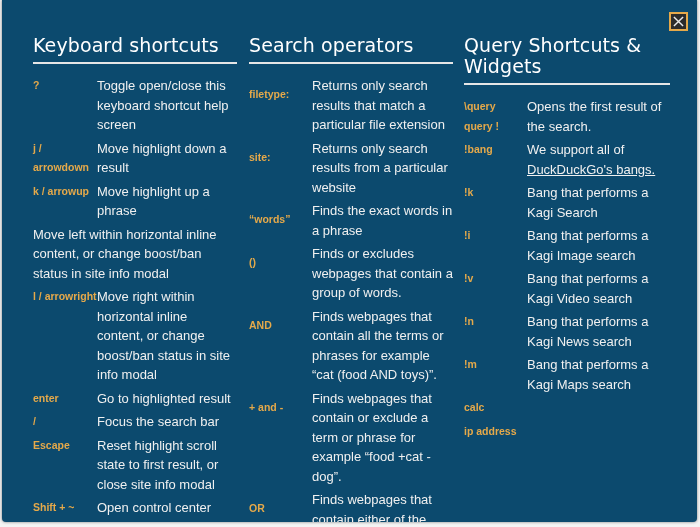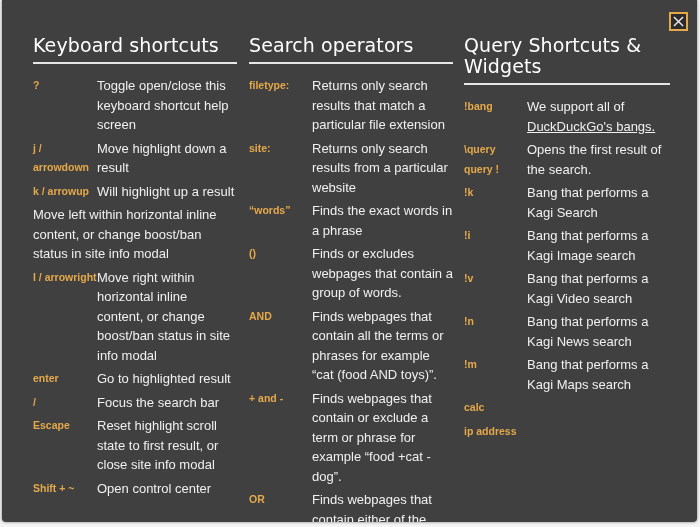--- a/index.html
+++ b/index.html
@@ -17,7 +17,7 @@
     .modal {
       position: absolute;
       left: 2px; top: 0; width: 695px; height: 522px;
-      background: #404040;
+      background: #0c4a6e;
       border-radius: 0 0 4px 4px;
       overflow: hidden;
       box-shadow: 0 0 3px rgba(0,0,0,0.5);

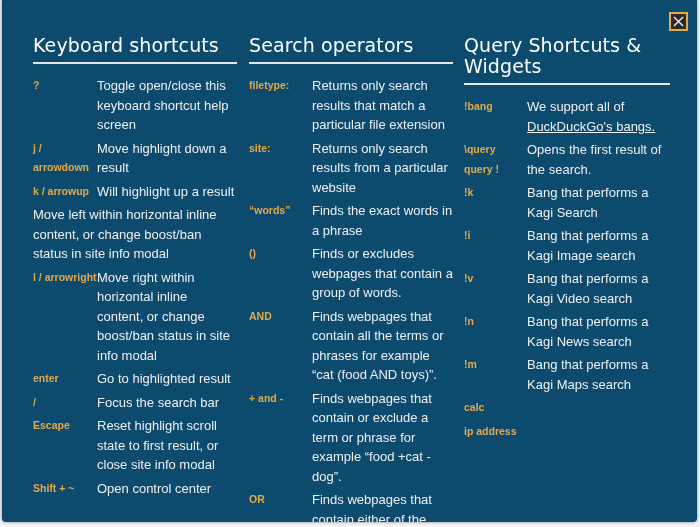--- a/index.html
+++ b/index.html
@@ -63,7 +63,7 @@
     #col1 { left: 31px; width: 204px; }
     #col1 .key { width: 64px; }
     #col2 { left: 247px; width: 204px; }
-    #col2 .key { width: 63px; }
+    #col2 .key { width: 63px; margin-top: 9px; }
     #col3 { left: 462px; width: 206px; }
     #col3 .key { width: 63px; }
     .keystack { display: flex; flex-direction: column; }

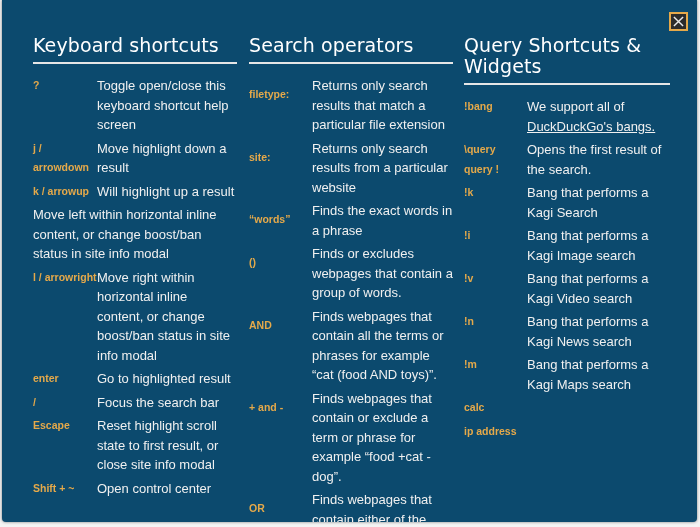--- a/index.html
+++ b/index.html
@@ -161,10 +161,6 @@
   <div class="col" id="col3">
     <h2>Query Shortcuts &amp; Widgets</h2>
     <div class="row">
-        <span class="key">!bang</span>
-        <span class="desc"><span>We support all of</span> <a href="#">DuckDuckGo's bangs.</a></span>
-      </div>
-    <div class="row">
         <span class="key keystack">
           <span>\query</span>
           <span>query !</span>
@@ -172,6 +168,10 @@
         <span class="desc">Opens the first result of the search.</span>
       </div>
     <div class="row">
+        <span class="key">!bang</span>
+        <span class="desc"><span>We support all of</span> <a href="#">DuckDuckGo's bangs.</a></span>
+      </div>
+    <div class="row">
         <span class="key">!k</span>
         <span class="desc">Bang that performs a Kagi Search</span>
       </div>

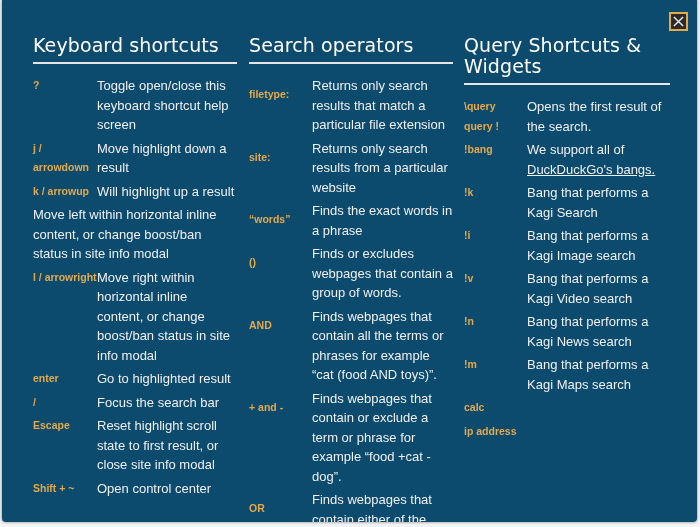--- a/index.html
+++ b/index.html
@@ -94,7 +94,7 @@
       </div>
     <div class="row">
         <span class="key">k / arrowup</span>
-        <span class="desc">Will highlight up a result</span>
+        <span class="desc">Move highlight up a phrase</span>
       </div>
     <div class="row">
         <span class="desc">Move left within horizontal inline content, or change boost/ban status in site info modal</span>

